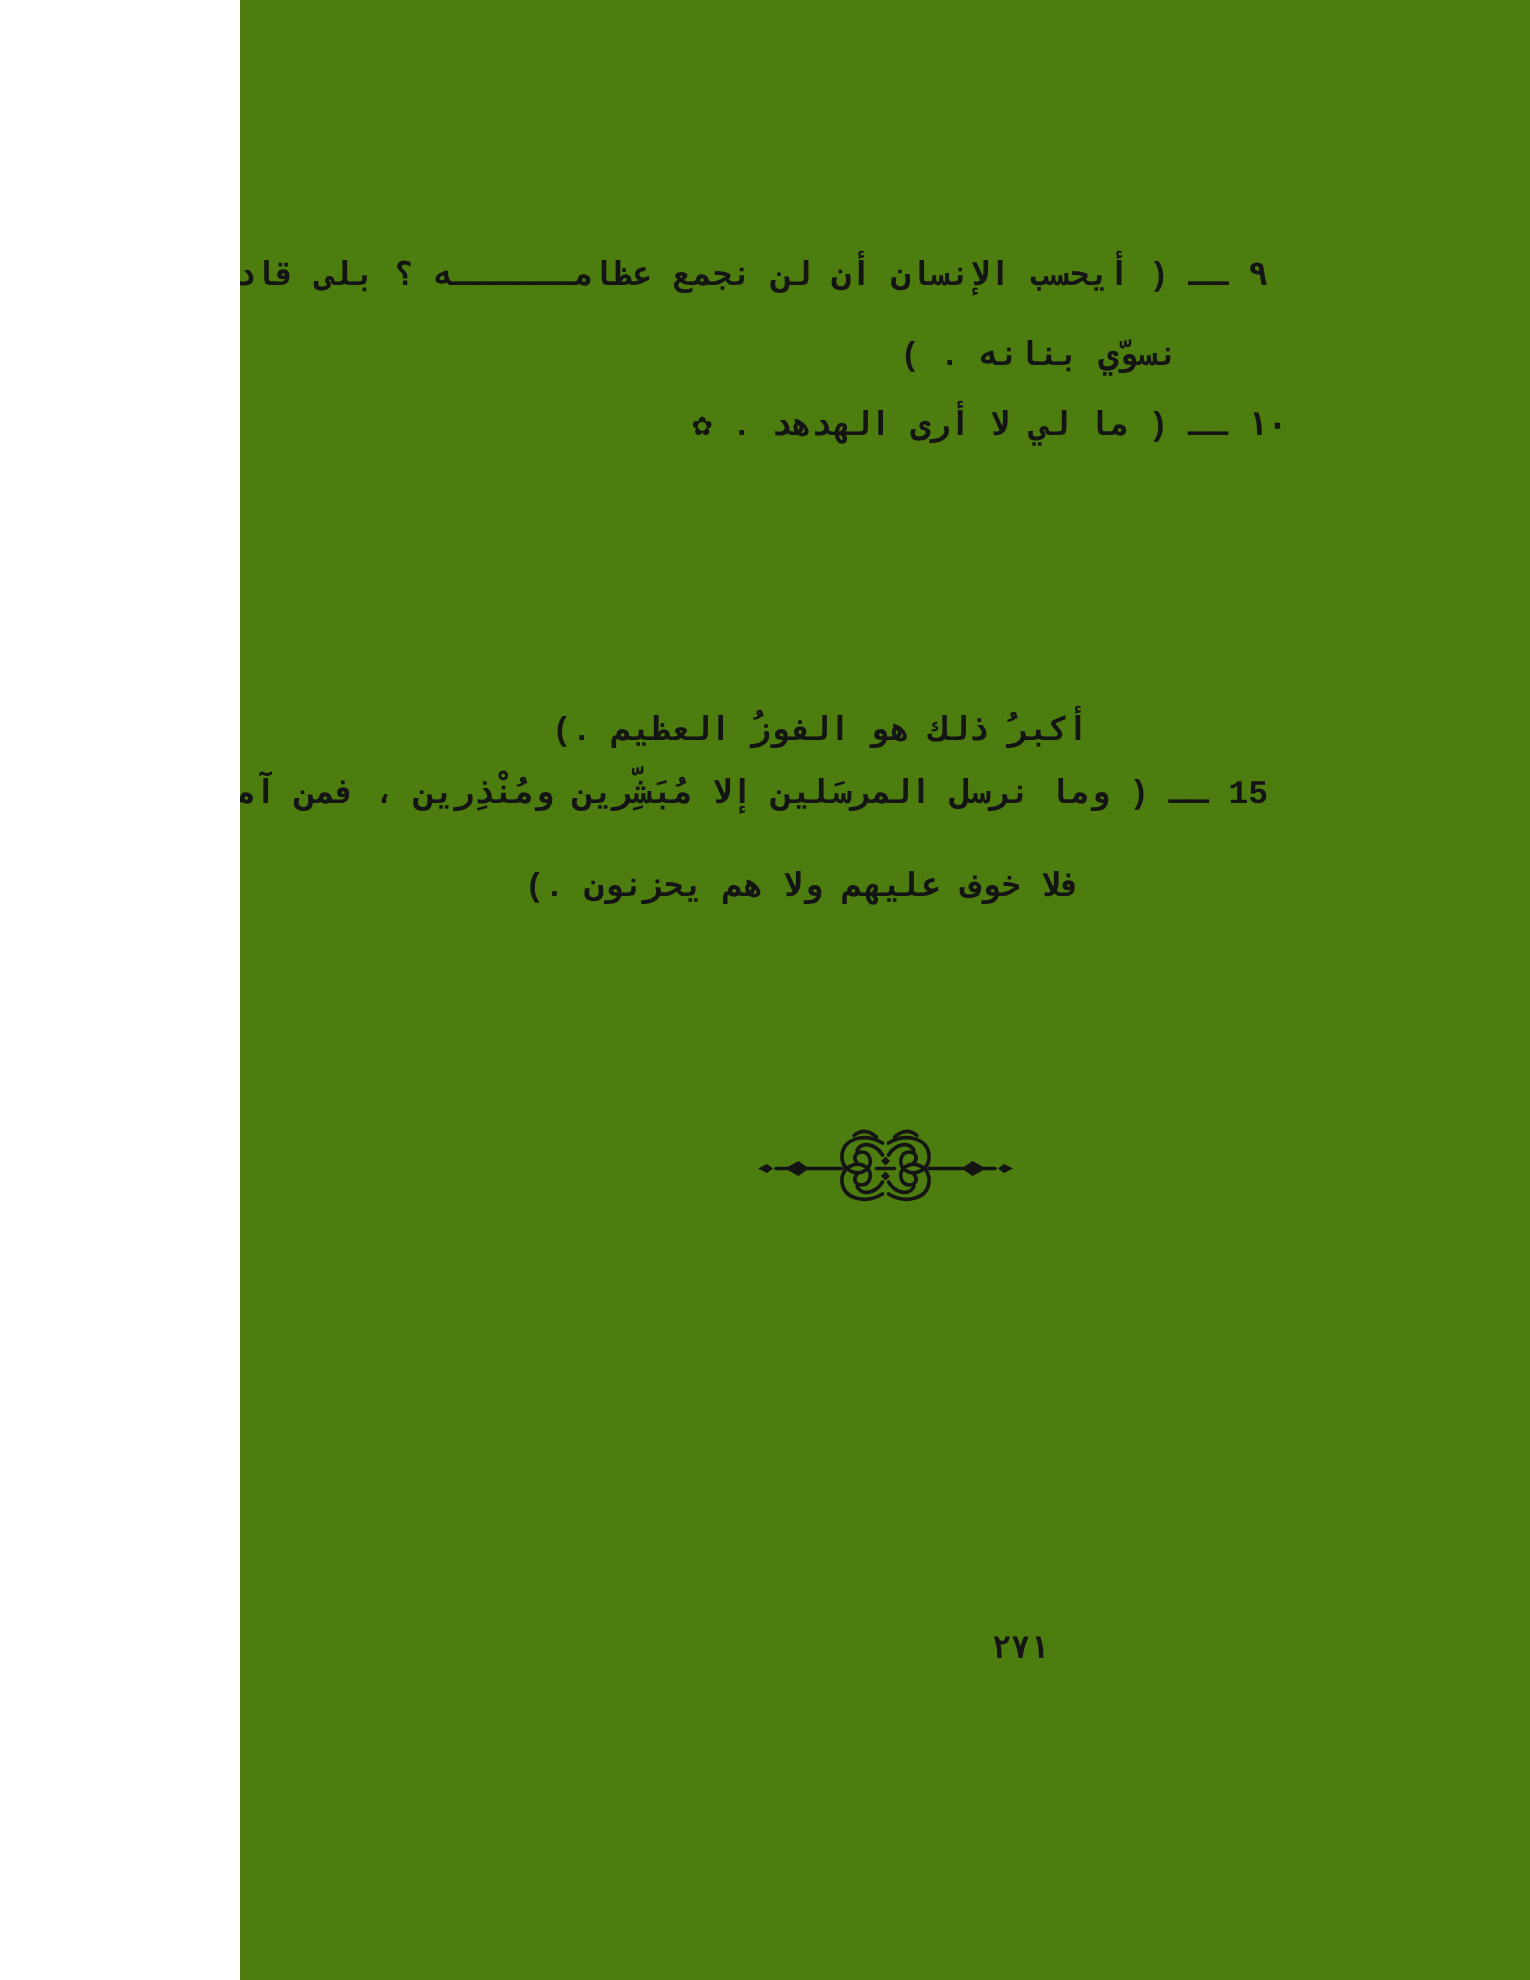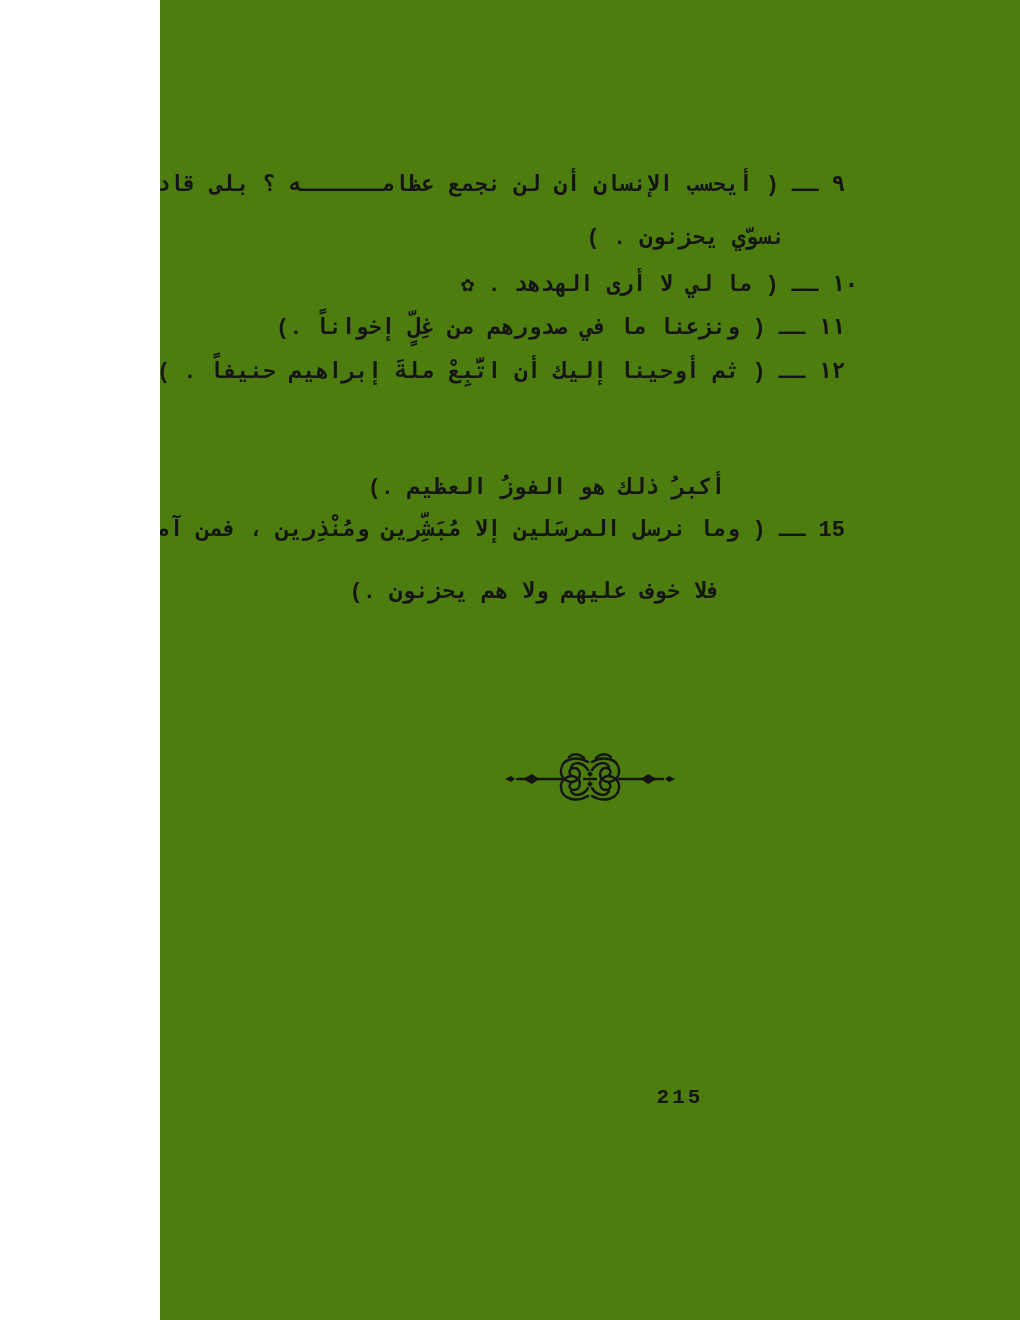--- a/index.html
+++ b/index.html
@@ -53,7 +53,7 @@
 <div class="page">
 
   <div class="line j" style="top:171px; right:175px; width:622px;">٩ ــ ( أيحسب الإنسان أن لن نجمع عظامــــــه ؟  بلى قادرين على أنْ</div>
-  <div class="line" style="top:224px; right:235px;">نسوّي يحزنون . )</div>
+  <div class="line" style="top:224px; right:235px;">نسوّي بنانه . )</div>
 
   <div class="line" style="top:271px; right:162px;">١٠ ــ ( ما لي لا أرى الهدهد . ✿</div>
 

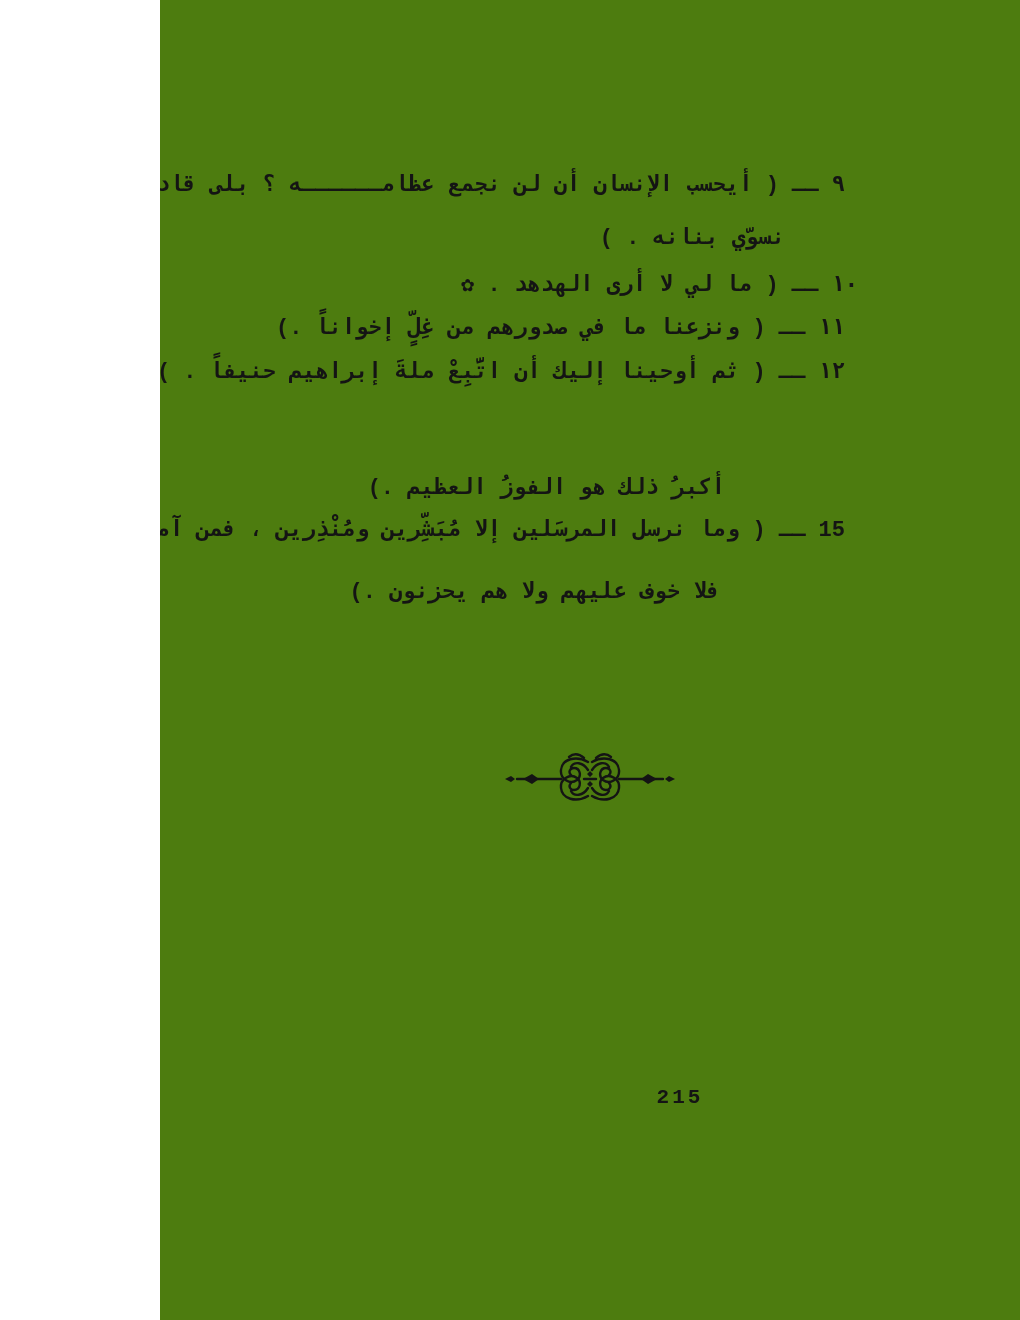--- a/index.html
+++ b/index.html
@@ -57,7 +57,6 @@
 
   <div class="line" style="top:271px; right:162px;">١٠ ــ ( ما لي لا أرى الهدهد . ✿</div>
 
-  <div class="line" style="top:314px; right:175px;">١١ ــ ( ونزعنا ما في صدورهم من غِلٍّ إخواناً .)</div>
 
   <div class="line" style="top:358px; right:175px;">١٢ ــ ( ثم أوحينا إليك أن اتَّبِعْ ملةَ إبراهيم حنيفاً . )</div>
 

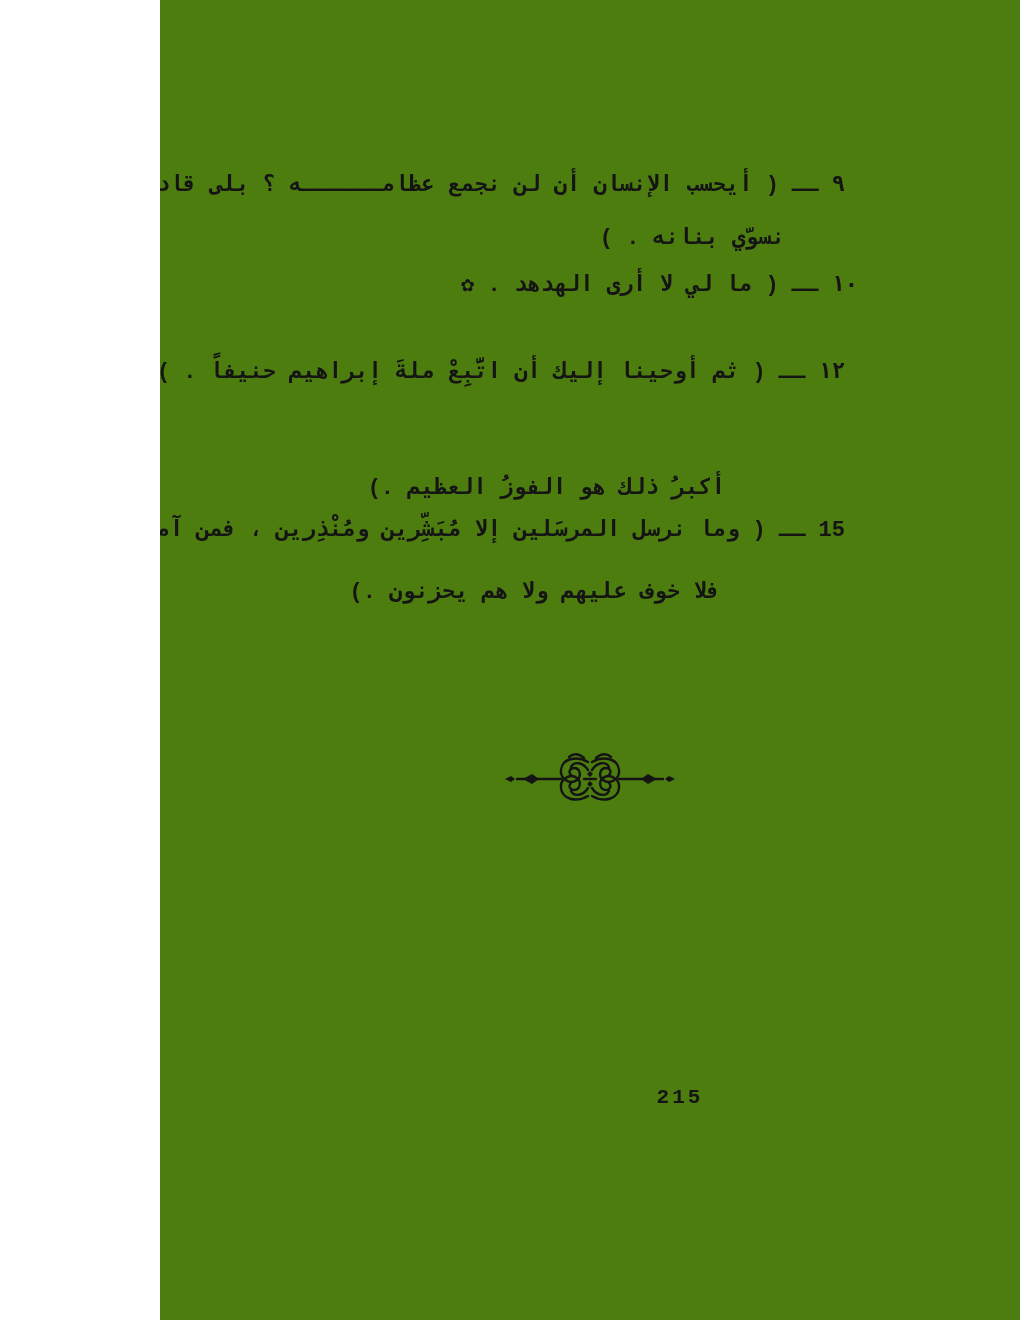--- a/index.html
+++ b/index.html
@@ -58,7 +58,6 @@
   <div class="line" style="top:271px; right:162px;">١٠ ــ ( ما لي لا أرى الهدهد . ✿</div>
 
 
-  <div class="line" style="top:358px; right:175px;">١٢ ــ ( ثم أوحينا إليك أن اتَّبِعْ ملةَ إبراهيم حنيفاً . )</div>
 
   <div class="line" style="top:474px; right:295px;text-align:center;">أكبرُ ذلك هو الفوزُ العظيم .)</div>
 

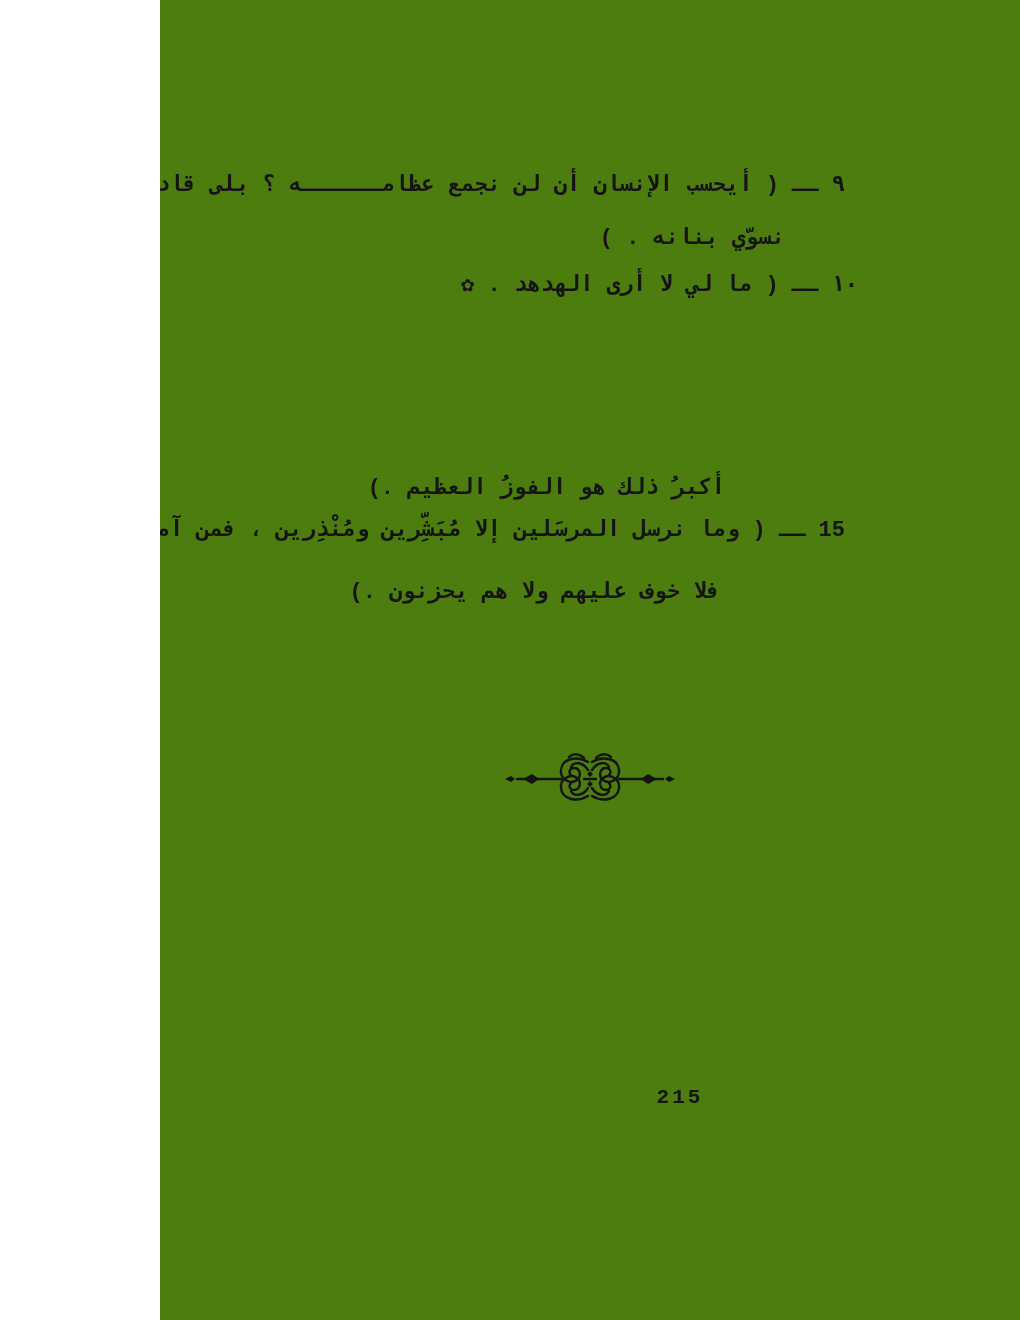--- a/index.html
+++ b/index.html
@@ -104,7 +104,7 @@
     </svg>
   </div>
 
-  <div class="page-number">215</div>
+  <div class="page-number">٢٧١</div>
 
 </div>
 

